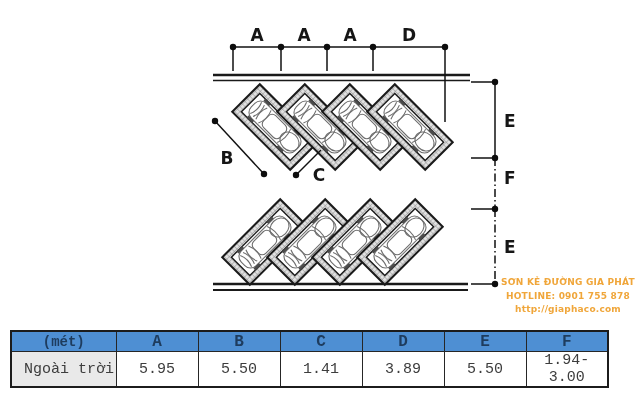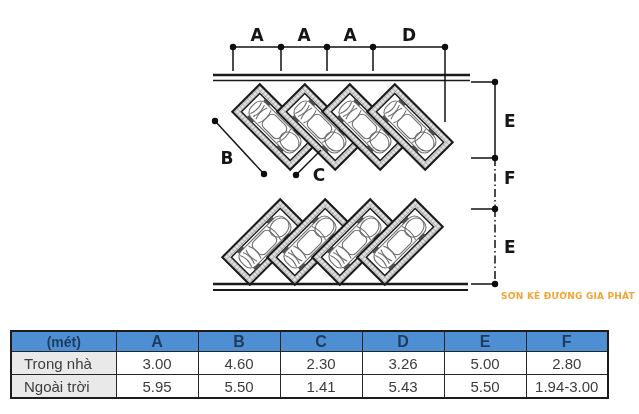--- a/index.html
+++ b/index.html
@@ -13,7 +13,7 @@
     font-size:17px;fill:#161616;
   }
   .watermark{
-    position:absolute;left:497px;top:290px;width:142px;text-align:center;
+    position:absolute;left:497px;top:276px;width:142px;text-align:center;
     font-family:"DejaVu Sans",sans-serif;font-weight:bold;
     color:var(--wm-color,#f0a63a);line-height:13.5px;
   }

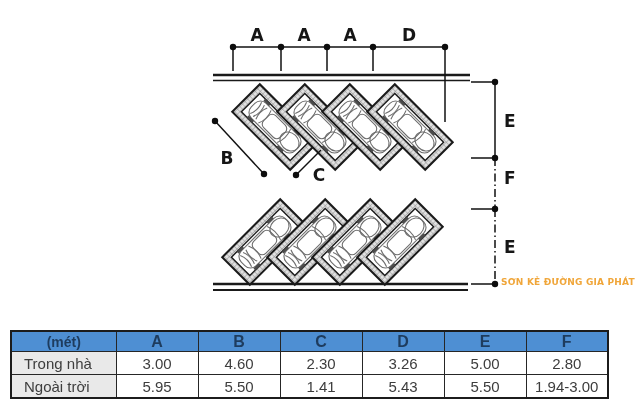--- a/index.html
+++ b/index.html
@@ -149,6 +149,7 @@
 
 <div class="watermark">
   <div class="wl">SƠN KẺ ĐƯỜNG GIA PHÁT</div>
+  <div class="wl">HOTLINE: 0901 755 878</div>
 </div>
 
 <table class="dims">

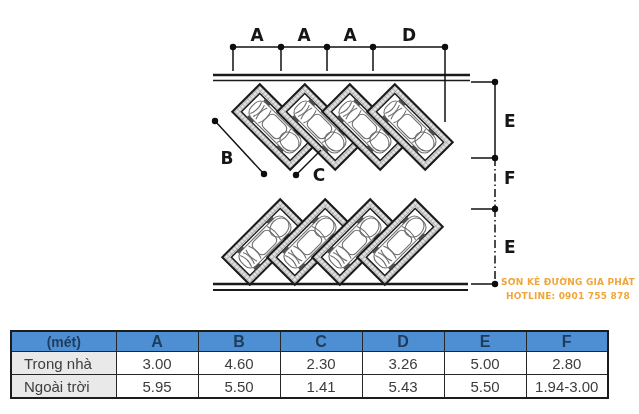--- a/index.html
+++ b/index.html
@@ -150,6 +150,7 @@
 <div class="watermark">
   <div class="wl">SƠN KẺ ĐƯỜNG GIA PHÁT</div>
   <div class="wl">HOTLINE: 0901 755 878</div>
+  <div class="wl">http://giaphaco.com</div>
 </div>
 
 <table class="dims">

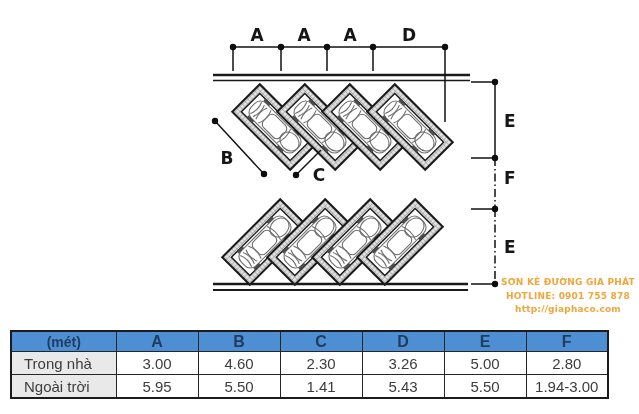--- a/index.html
+++ b/index.html
@@ -21,7 +21,7 @@
 
   table.dims{
     position:absolute;left:10px;top:330px;border-collapse:collapse;
-    table-layout:fixed;font-family:Liberation Sans, sans-serif;
+    table-layout:fixed;font-family:Liberation Mono, monospace;
     border:2.2px solid #1c1c1c;
   }
   .dims th,.dims td{border:1.7px solid #262626;padding:0;}

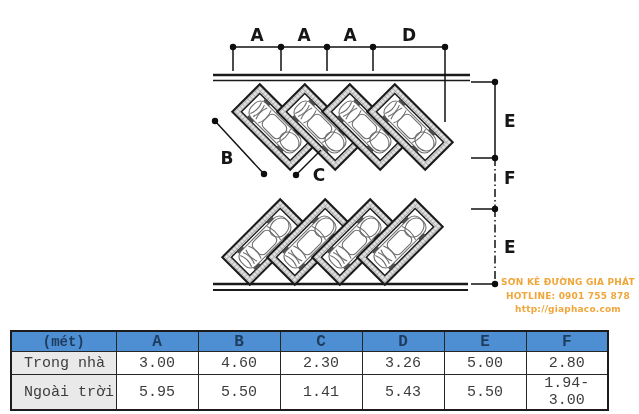--- a/index.html
+++ b/index.html
@@ -176,15 +176,6 @@
   </thead>
   <tbody>
       <tr>
-        <td class="rlabel">Trong nhà</td>
-        <td>3.00</td>
-        <td>4.60</td>
-        <td>2.30</td>
-        <td>3.26</td>
-        <td>5.00</td>
-        <td>2.80</td>
-      </tr>
-      <tr>
         <td class="rlabel">Ngoài trời</td>
         <td>5.95</td>
         <td>5.50</td>

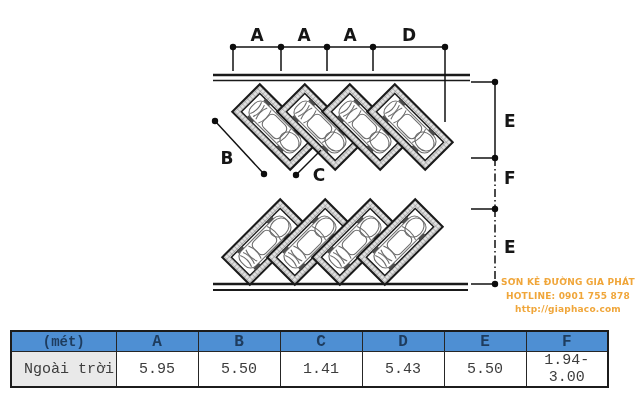--- a/index.html
+++ b/index.html
@@ -180,7 +180,7 @@
         <td>5.95</td>
         <td>5.50</td>
         <td>1.41</td>
-        <td>5.43</td>
+        <td>3.89</td>
         <td>5.50</td>
         <td>1.94-3.00</td>
       </tr>

